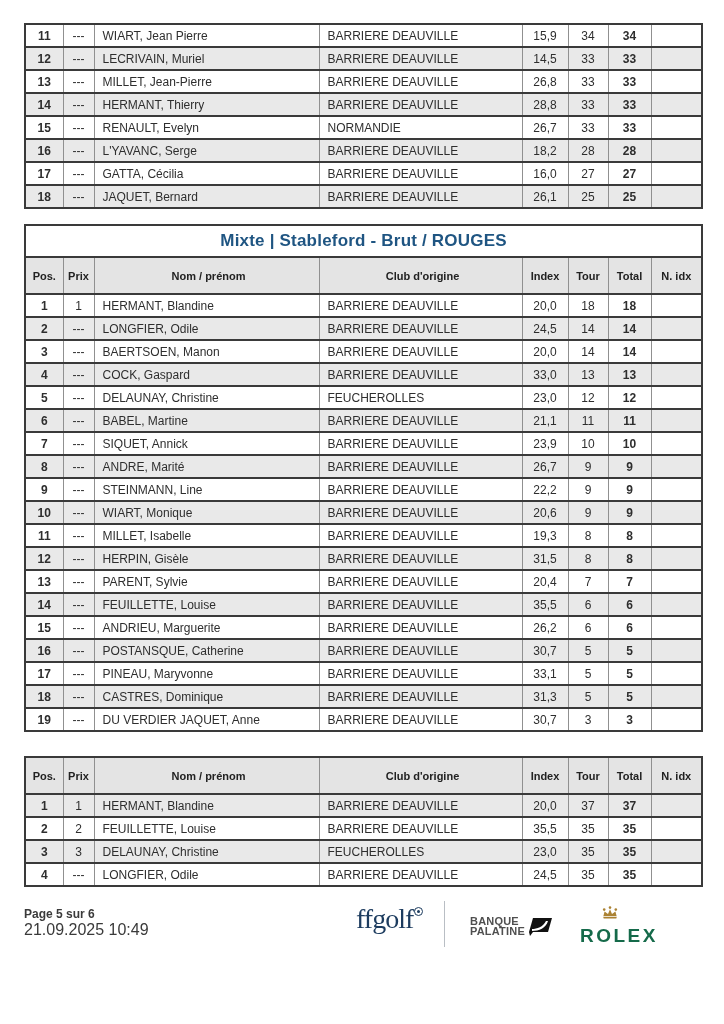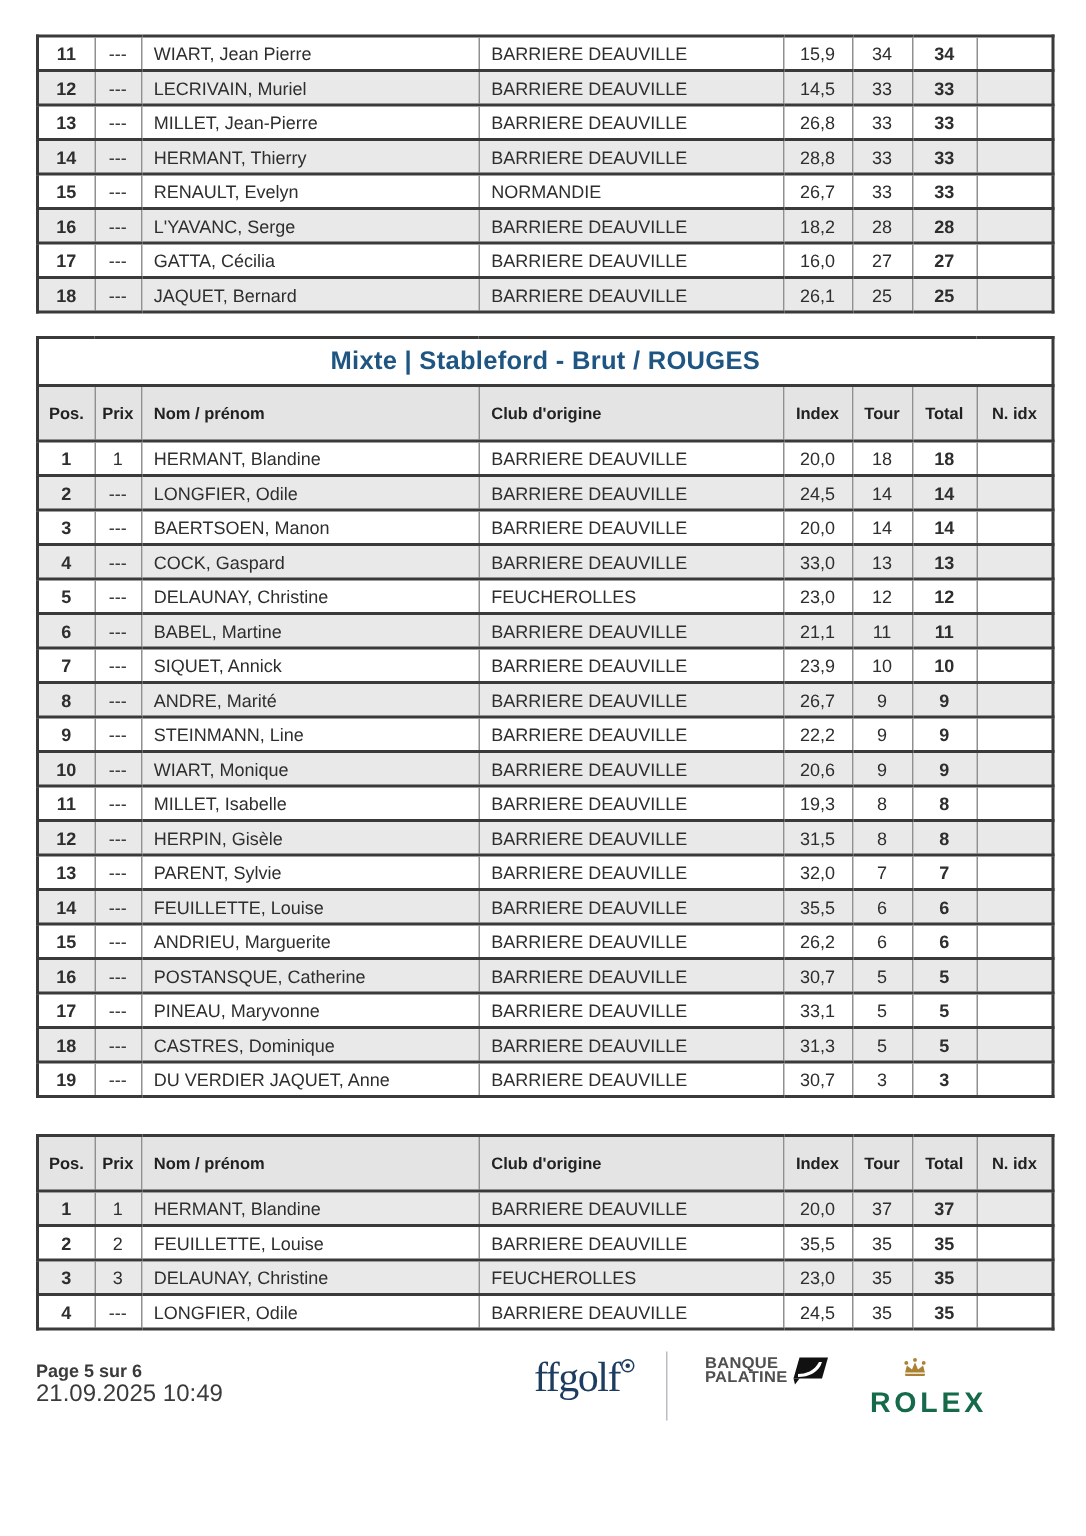--- a/index.html
+++ b/index.html
@@ -52,7 +52,7 @@
     text-align:center;
     color:#222;
   }
-  .header-row th:nth-child(3), .header-row th:nth-child(4) { text-align:left; padding-left:8px; }
+  .header-row th:nth-child(3), .header-row th:nth-child(4) { text-align:center; padding-left:8px; }
   .shade-even tbody tr:nth-child(even) td { background:#e9e9e9; }
   .shade-odd  tbody tr:nth-child(odd)  td { background:#e9e9e9; }
   .cell-pos   { text-align:center; font-weight:bold; }

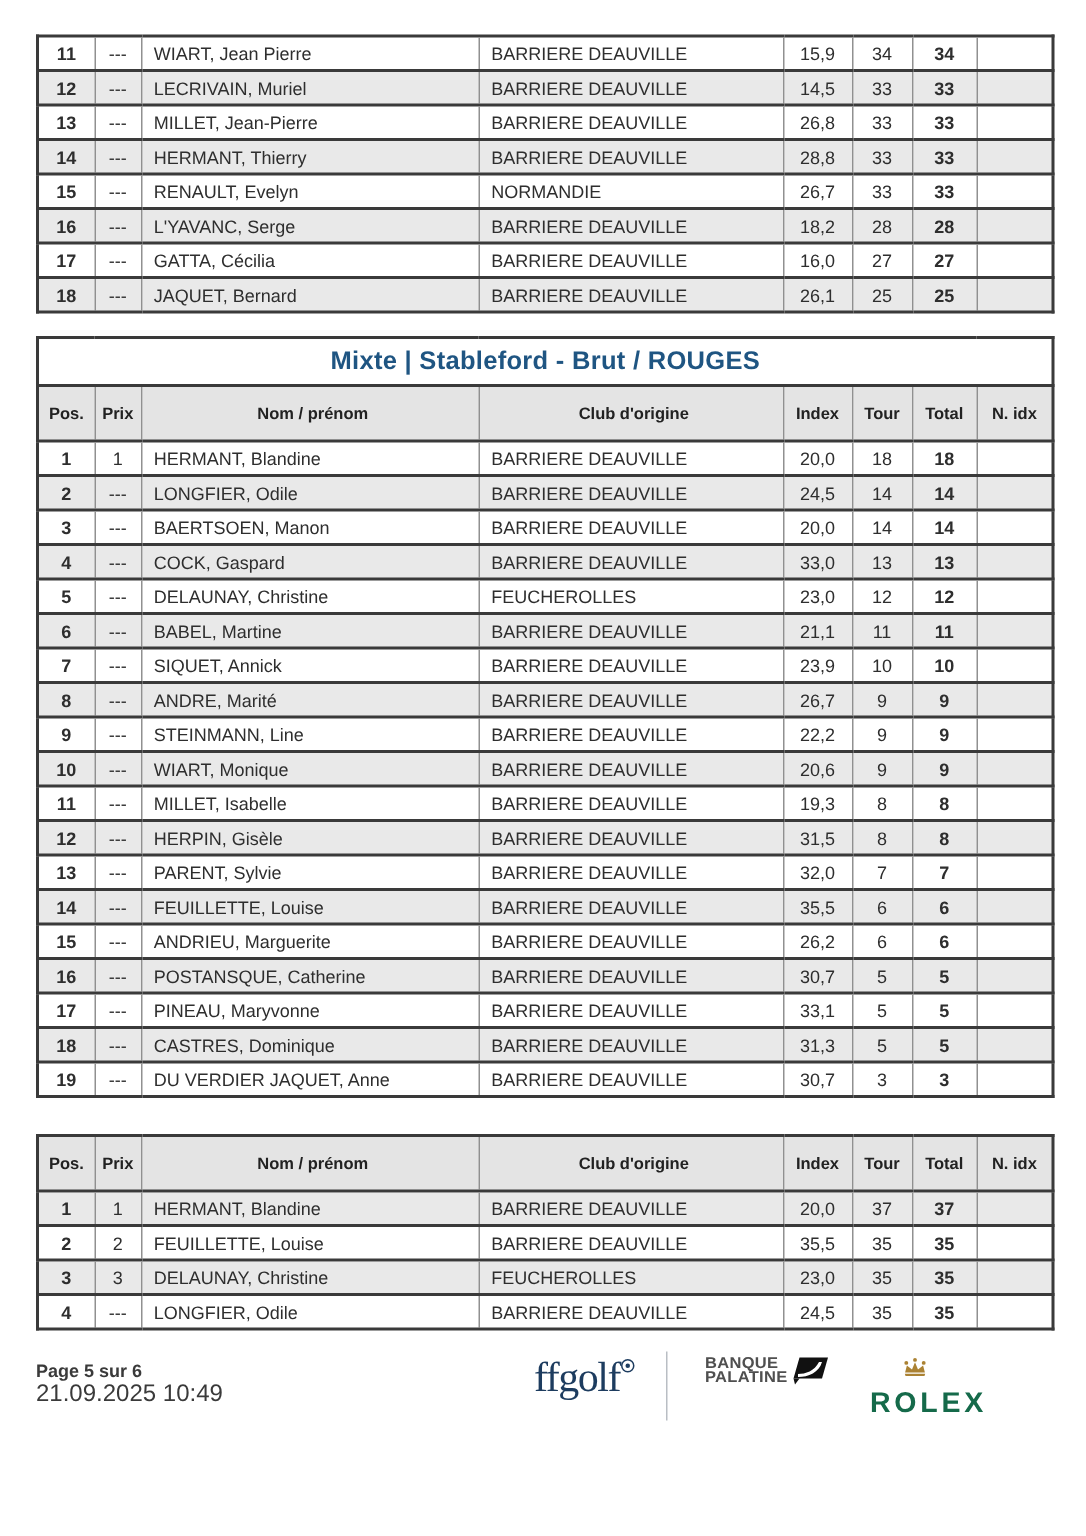--- a/index.html
+++ b/index.html
@@ -356,7 +356,7 @@
         <td class="cell-prix">---</td>
         <td class="cell-nom">PARENT, Sylvie</td>
         <td class="cell-club">BARRIERE DEAUVILLE</td>
-        <td class="cell-index">32,0</td>
+        <td class="cell-index">20,4</td>
         <td class="cell-tour">7</td>
         <td class="cell-total">7</td>
         <td class="cell-nidx"></td>

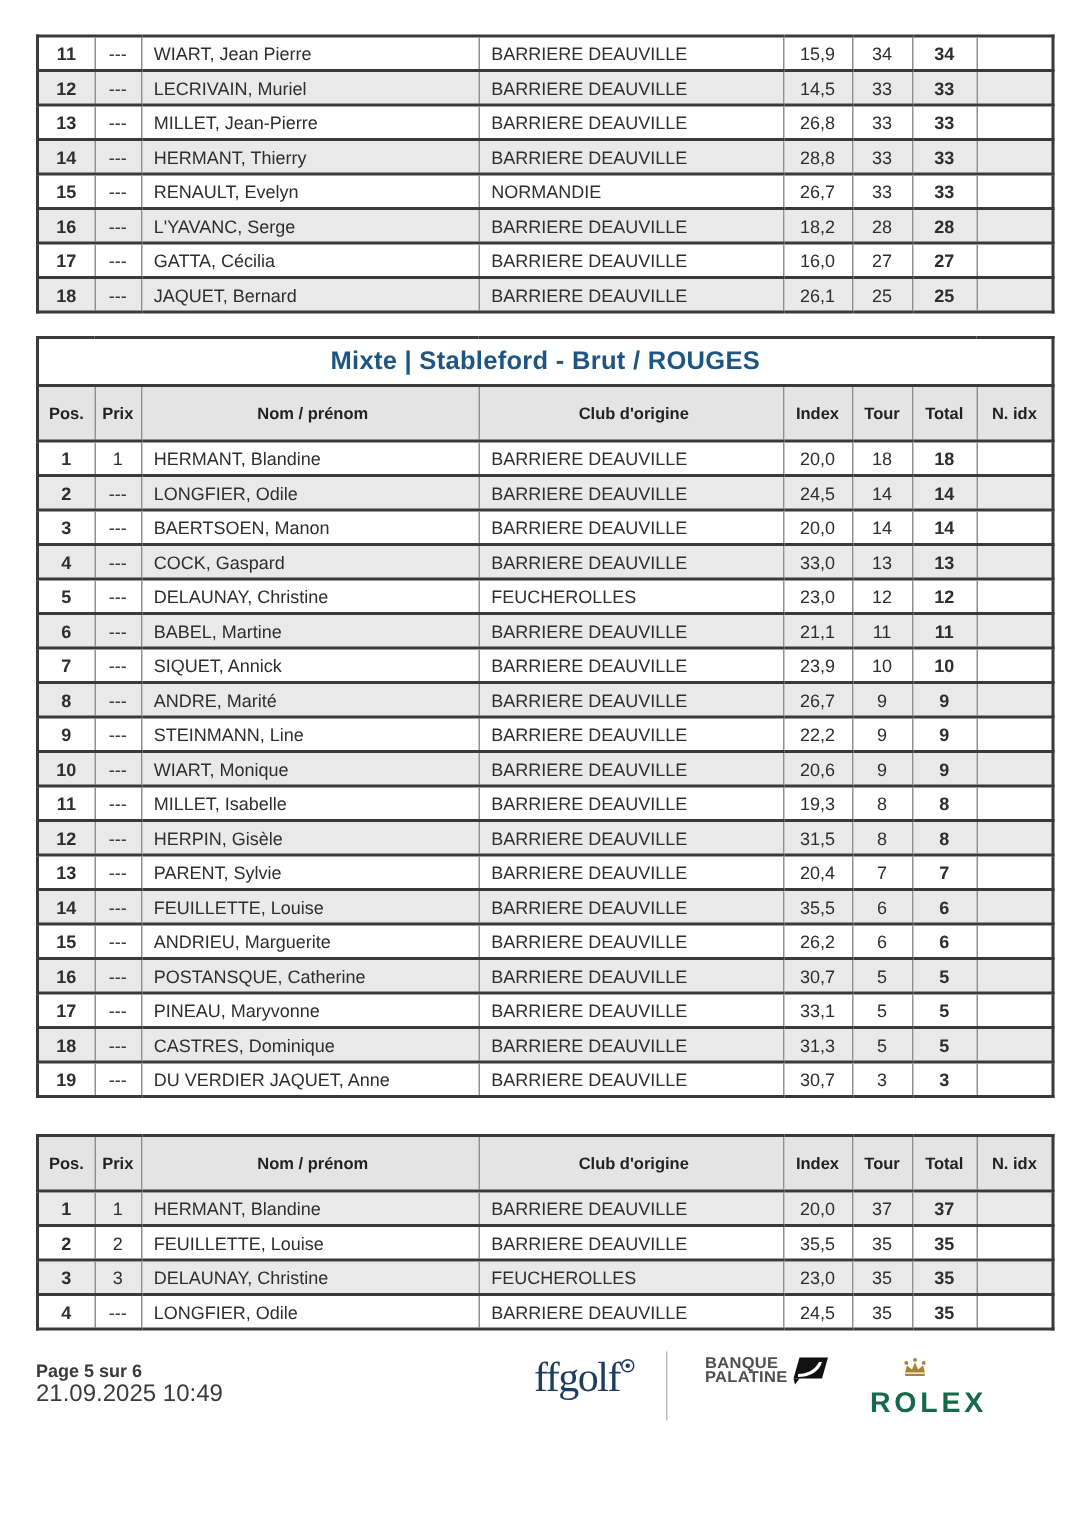--- a/index.html
+++ b/index.html
@@ -92,7 +92,7 @@
     position:absolute; left:444px; top:0px;
     width:1px; height:46px; background:#b9bec4;
   }
-  .banque-logo { position:absolute; left:470px; top:3px; display:flex; align-items:center; }
+  .banque-logo { position:absolute; left:470px; top:16px; display:flex; align-items:flex-start; }
   .banque-text {
     font-size:11px; font-weight:bold; color:#4f4f4f;
     line-height:9.5px; letter-spacing:0.2px;

